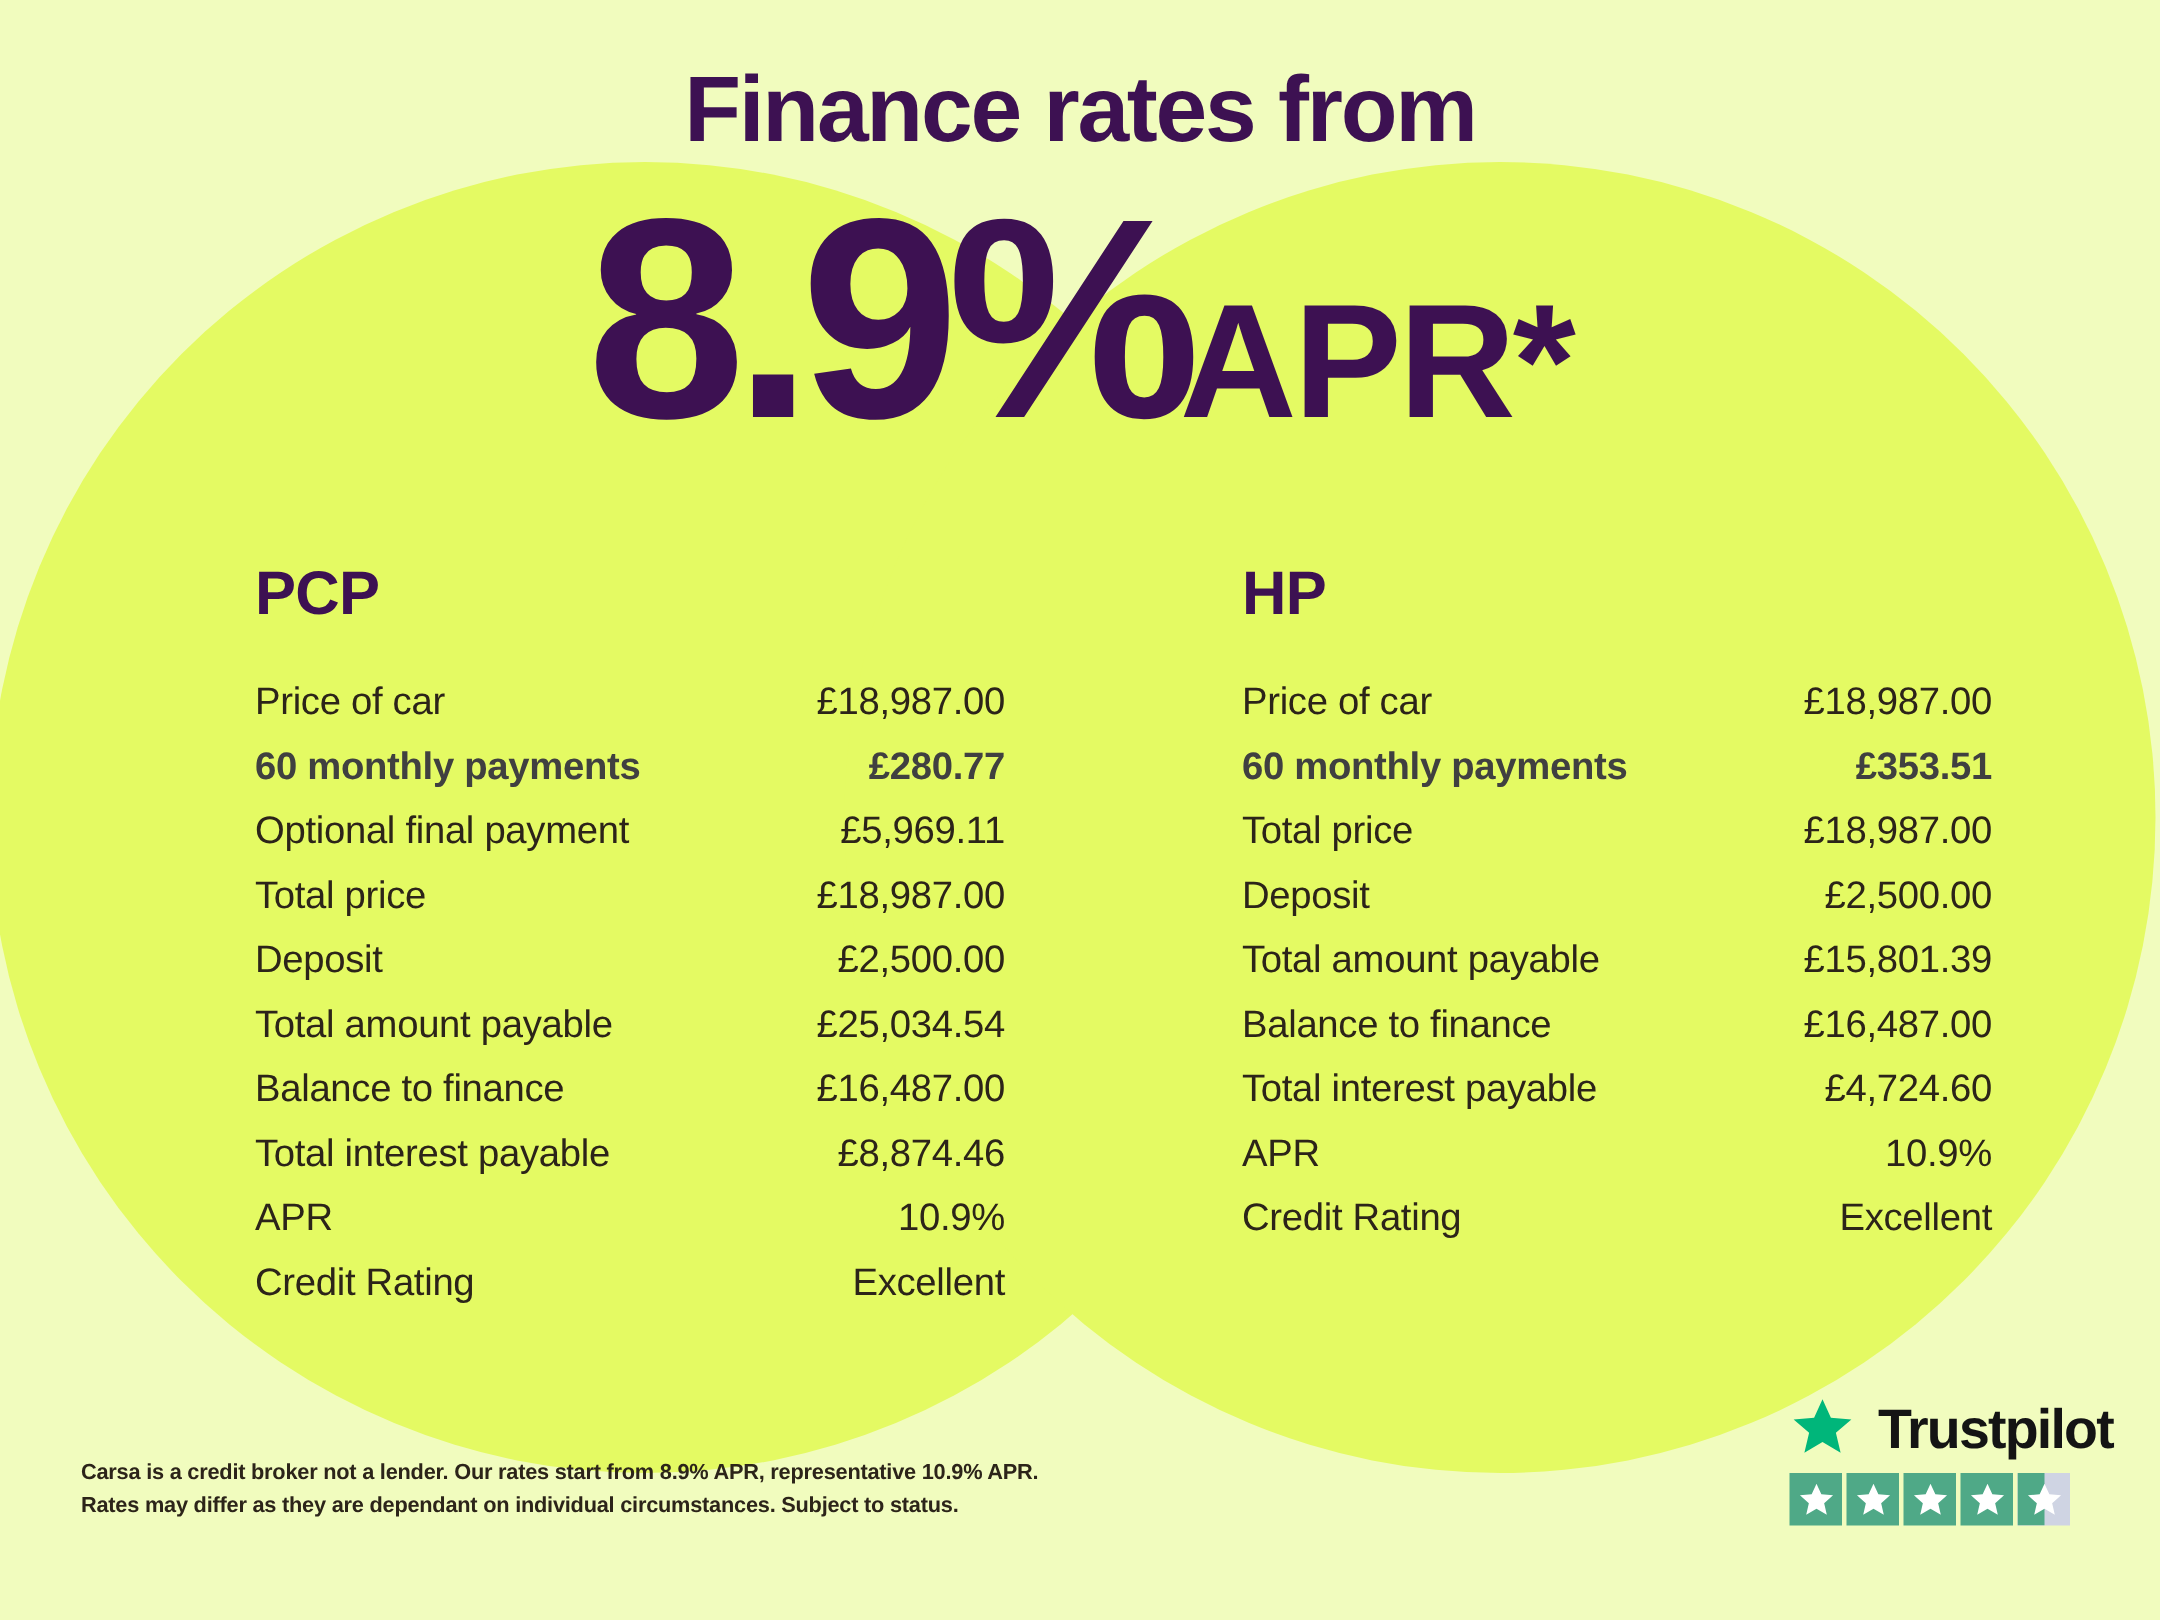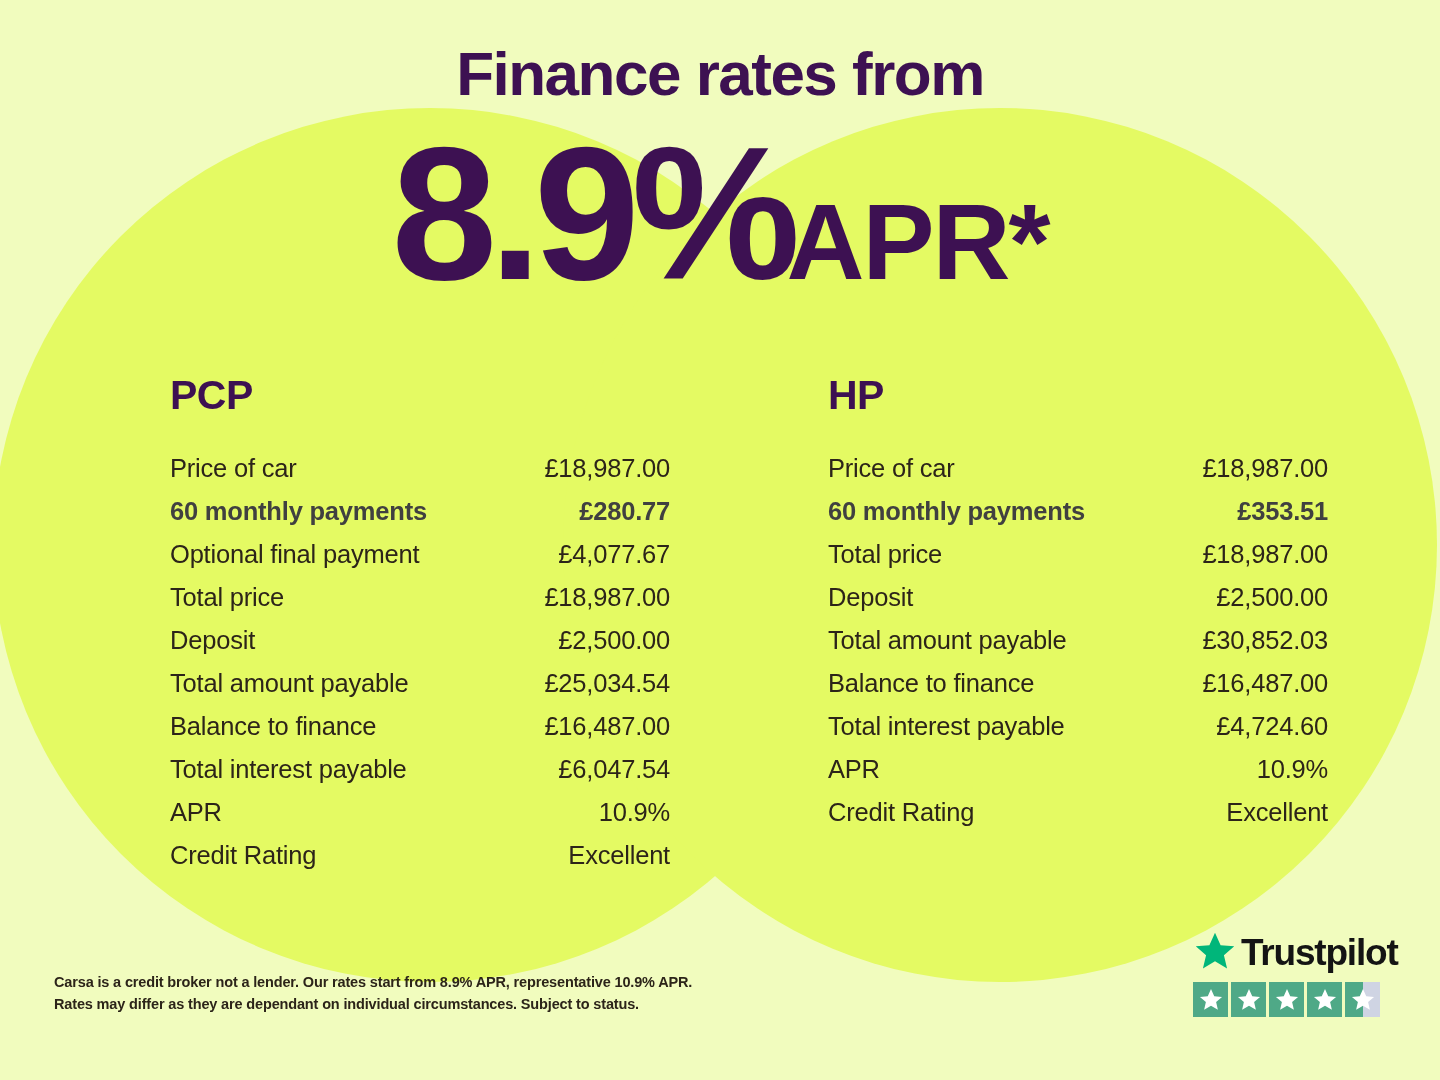--- a/index.html
+++ b/index.html
@@ -123,7 +123,7 @@
         </div>
         <div class="row">
           <span class="label">Optional final payment</span>
-          <span class="value">£4,077.67</span>
+          <span class="value">£5,969.11</span>
         </div>
         <div class="row">
           <span class="label">Total price</span>

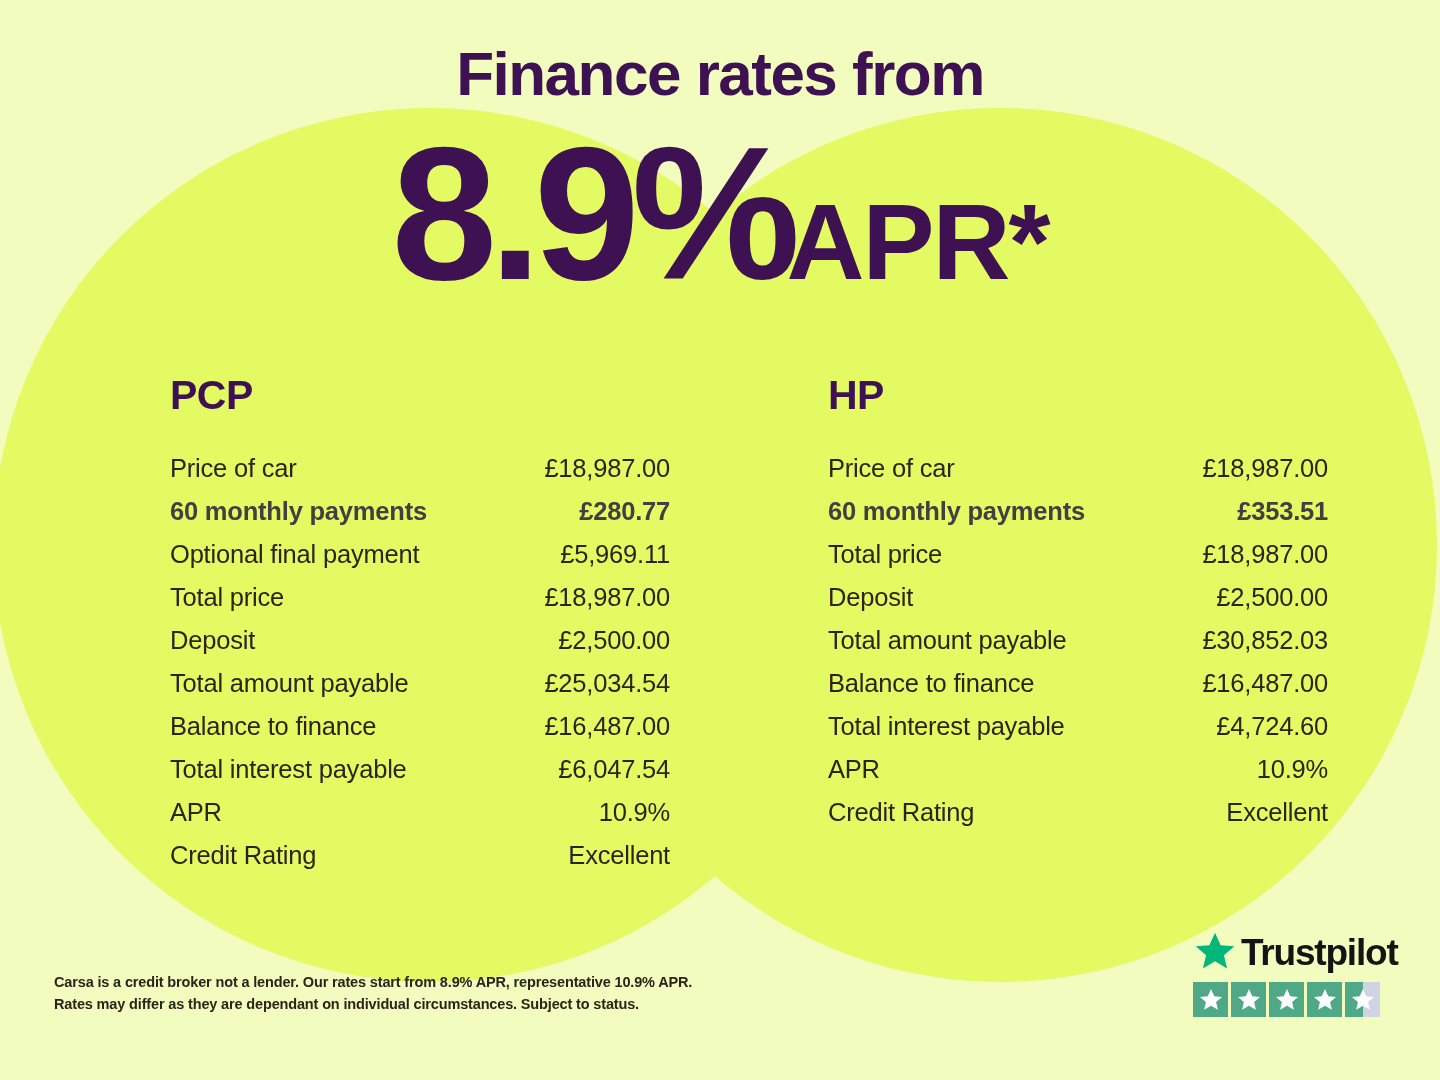--- a/index.html
+++ b/index.html
@@ -177,7 +177,7 @@
         </div>
         <div class="row">
           <span class="label">Total amount payable</span>
-          <span class="value">£30,852.03</span>
+          <span class="value">£15,801.39</span>
         </div>
         <div class="row">
           <span class="label">Balance to finance</span>

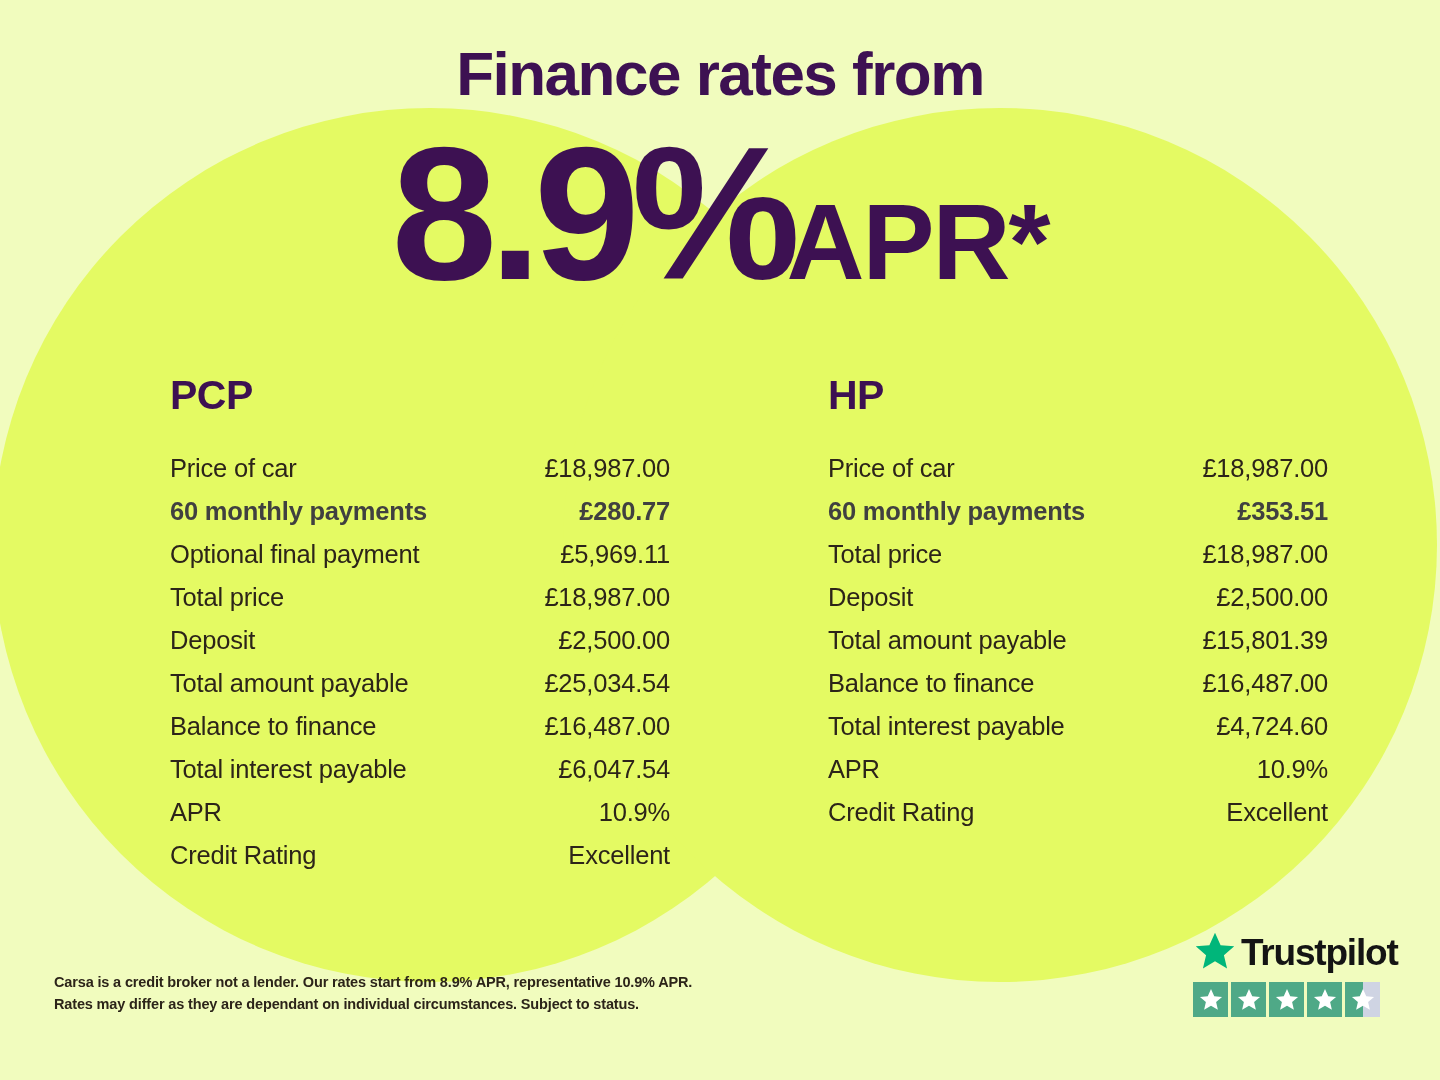--- a/index.html
+++ b/index.html
@@ -143,7 +143,7 @@
         </div>
         <div class="row">
           <span class="label">Total interest payable</span>
-          <span class="value">£6,047.54</span>
+          <span class="value">£8,874.46</span>
         </div>
         <div class="row">
           <span class="label">APR</span>

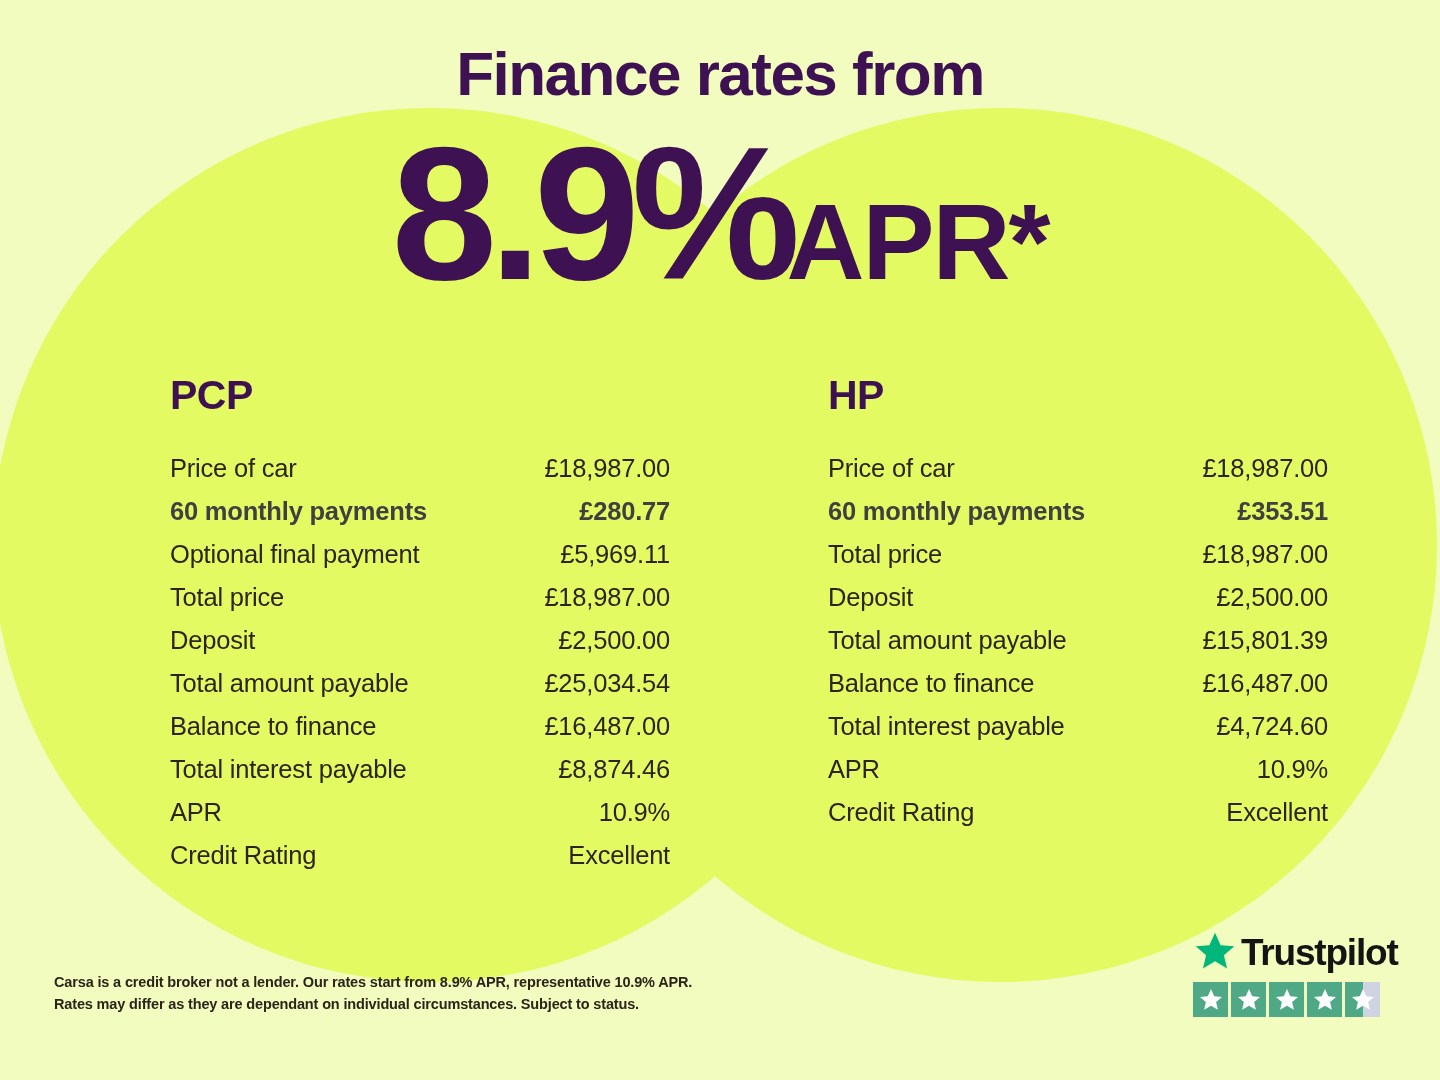--- a/index.html
+++ b/index.html
@@ -74,7 +74,7 @@
   .trustpilot {
     position:absolute; left:1193px; top:930px; width:200px;
   }
-  .tp-wordmark { display:flex; align-items:center; gap:4px; height:46px; }
+  .tp-wordmark { display:flex; align-items:center; gap:15px; height:46px; }
   .tp-name {
     font-size:37px; font-weight:bold; color:#141414; letter-spacing:-1.2px;
   }

